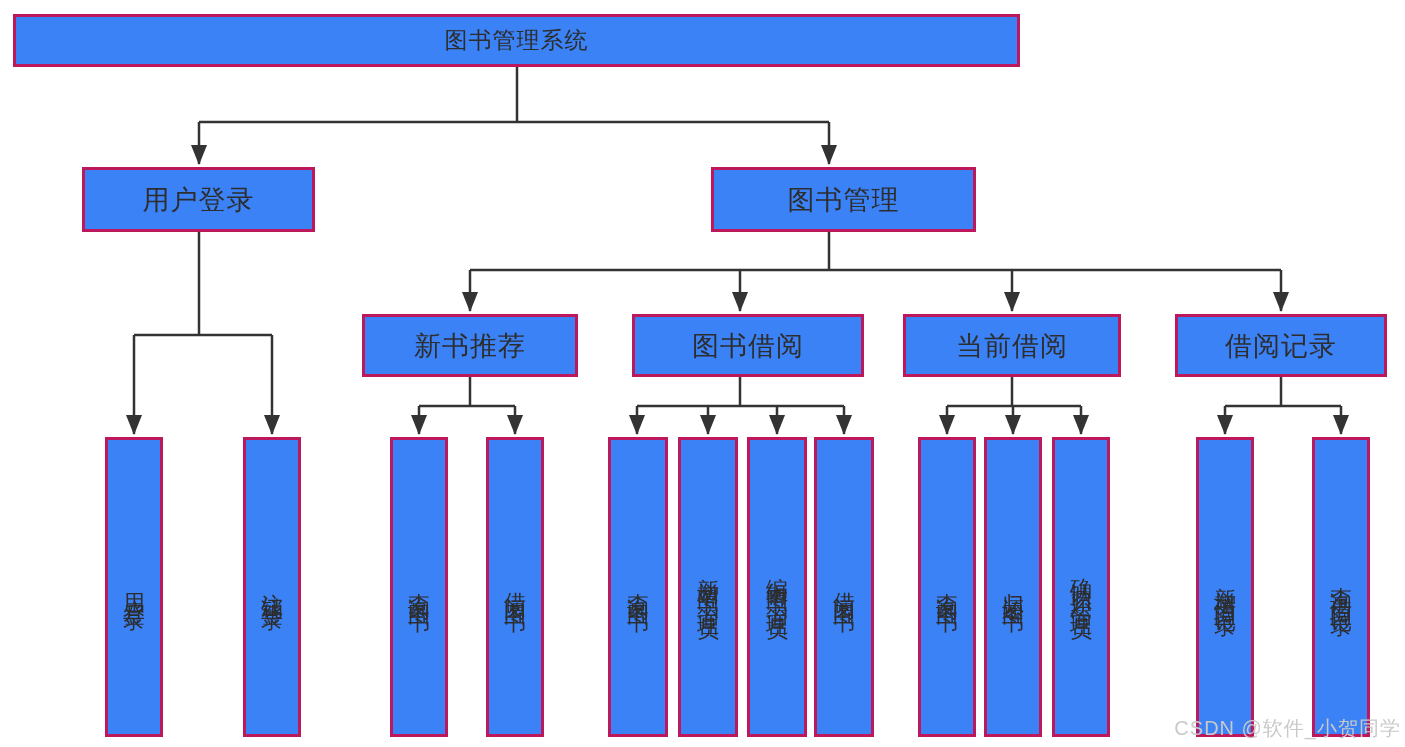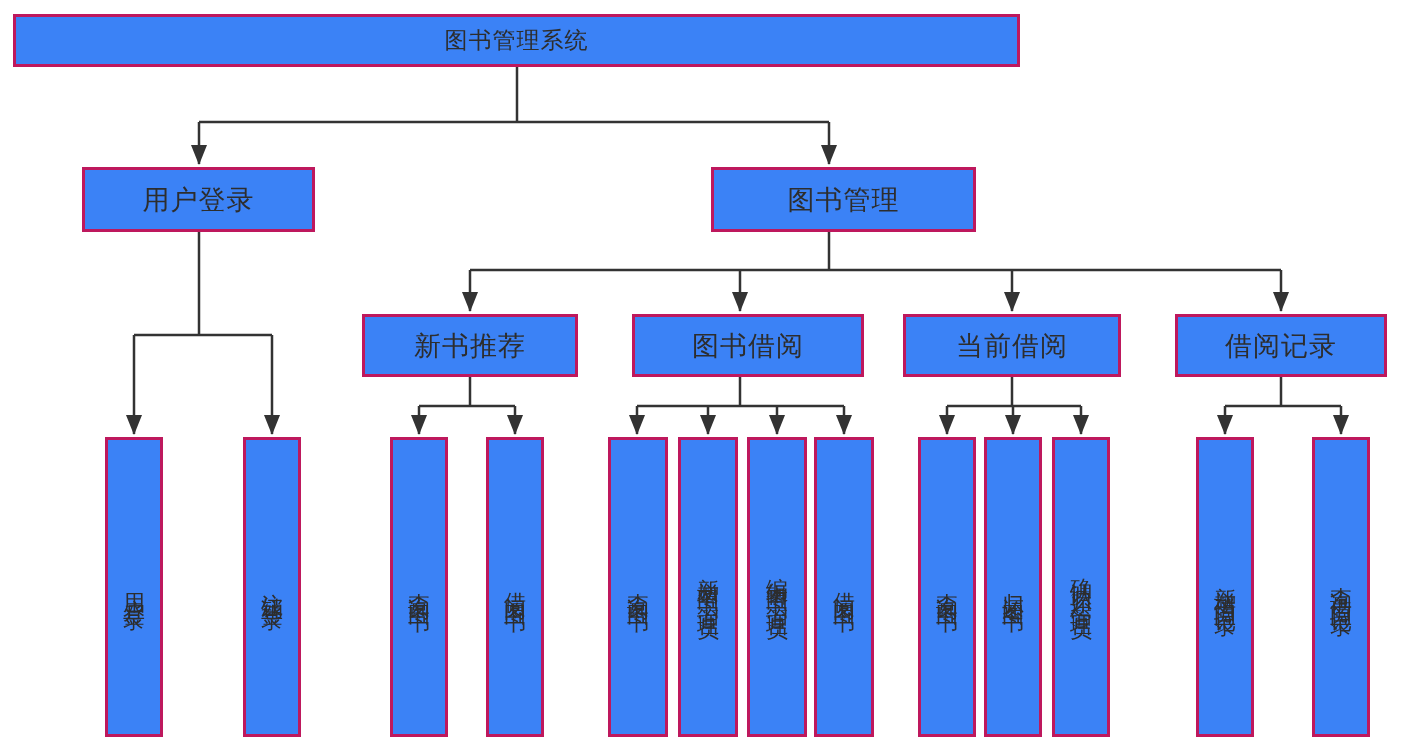--- a/index.html
+++ b/index.html
@@ -142,6 +142,7 @@
   <div class="box vbox" style="left:1196px; top:437px; width:58px; height:300px;">新增借阅记录</div>
   <div class="box vbox" style="left:1312px; top:437px; width:58px; height:300px;">查询借阅记录</div>
 
+  <div class="watermark">CSDN @软件_小贺同学</div>
 
 </div>
 

